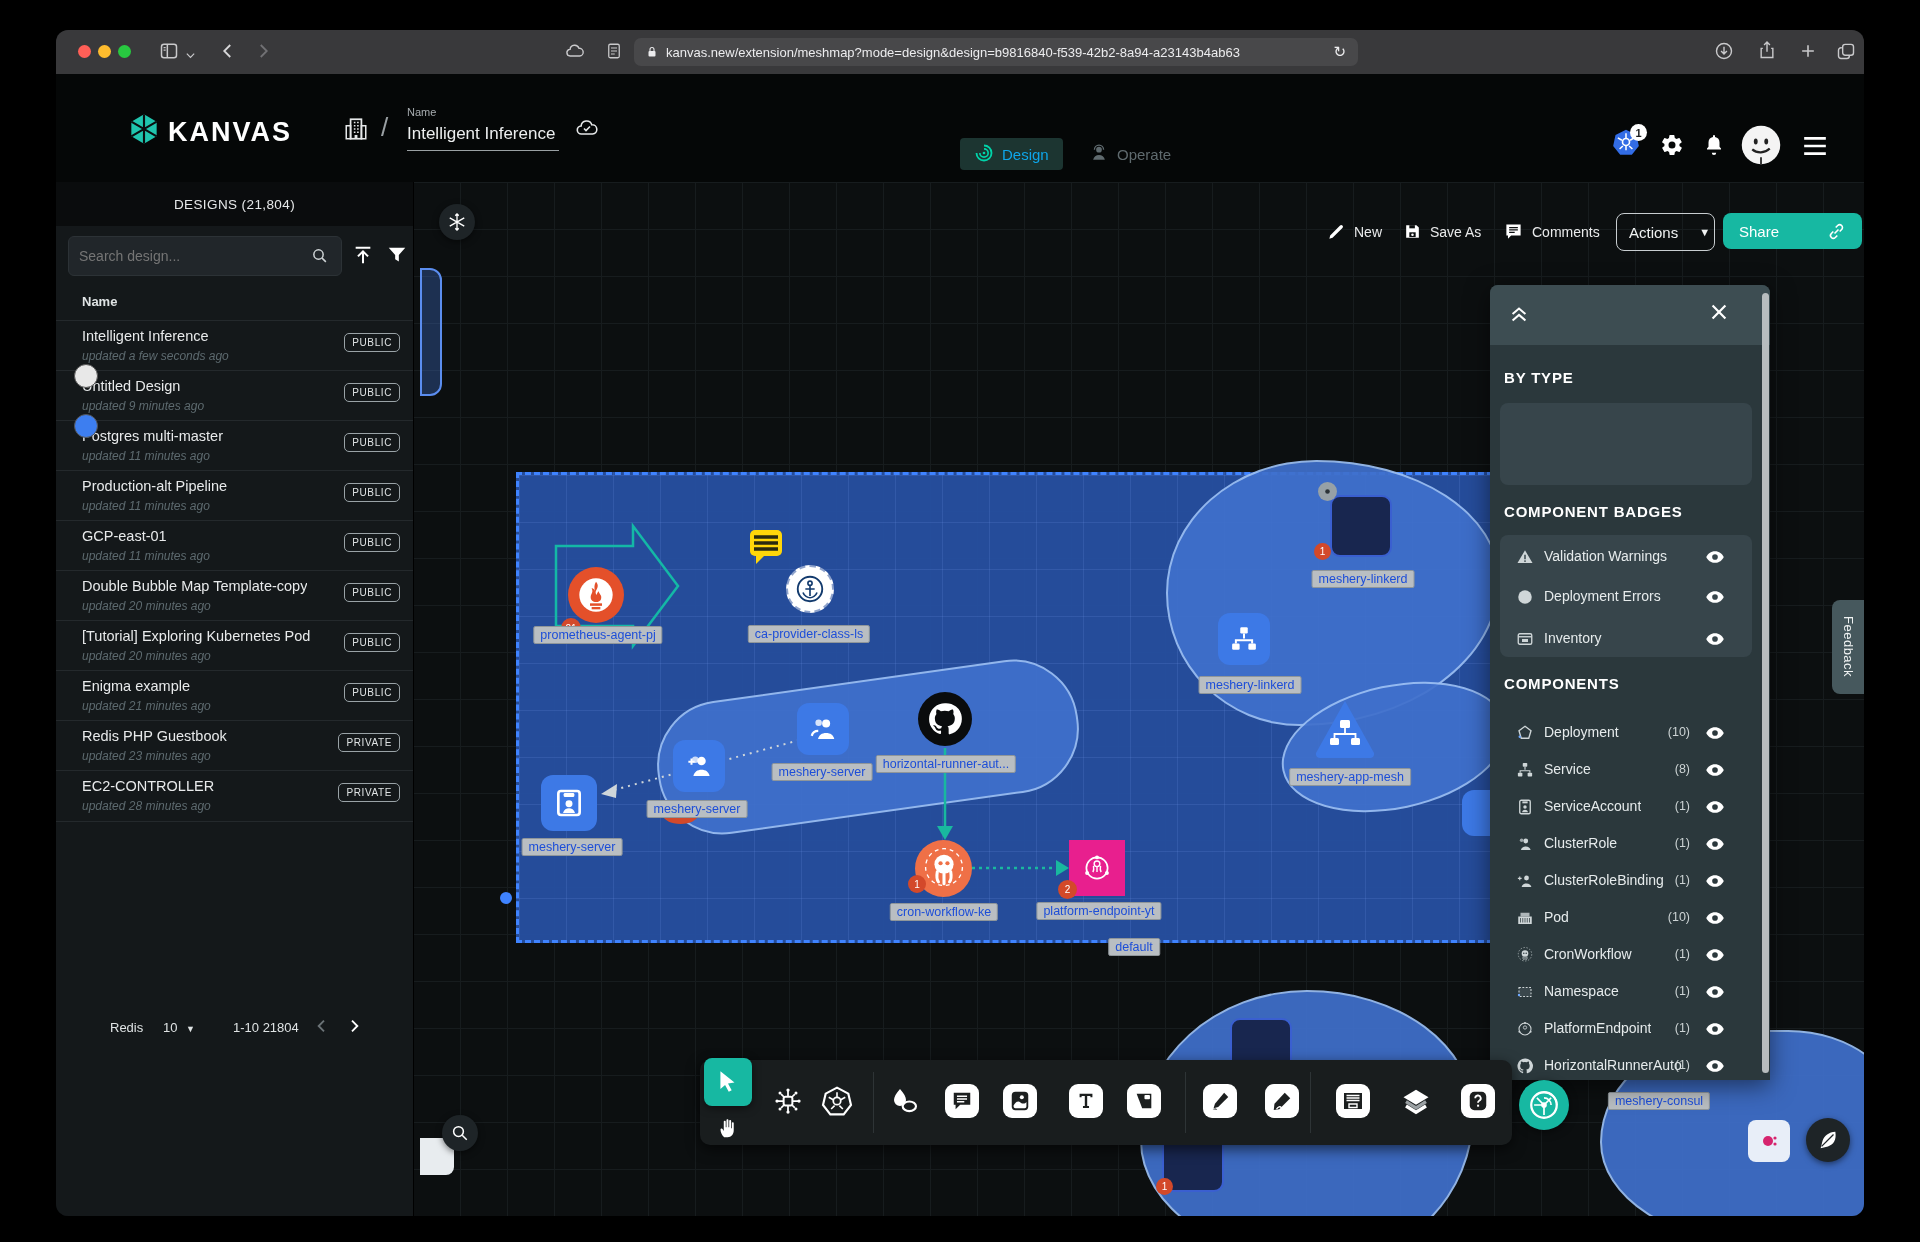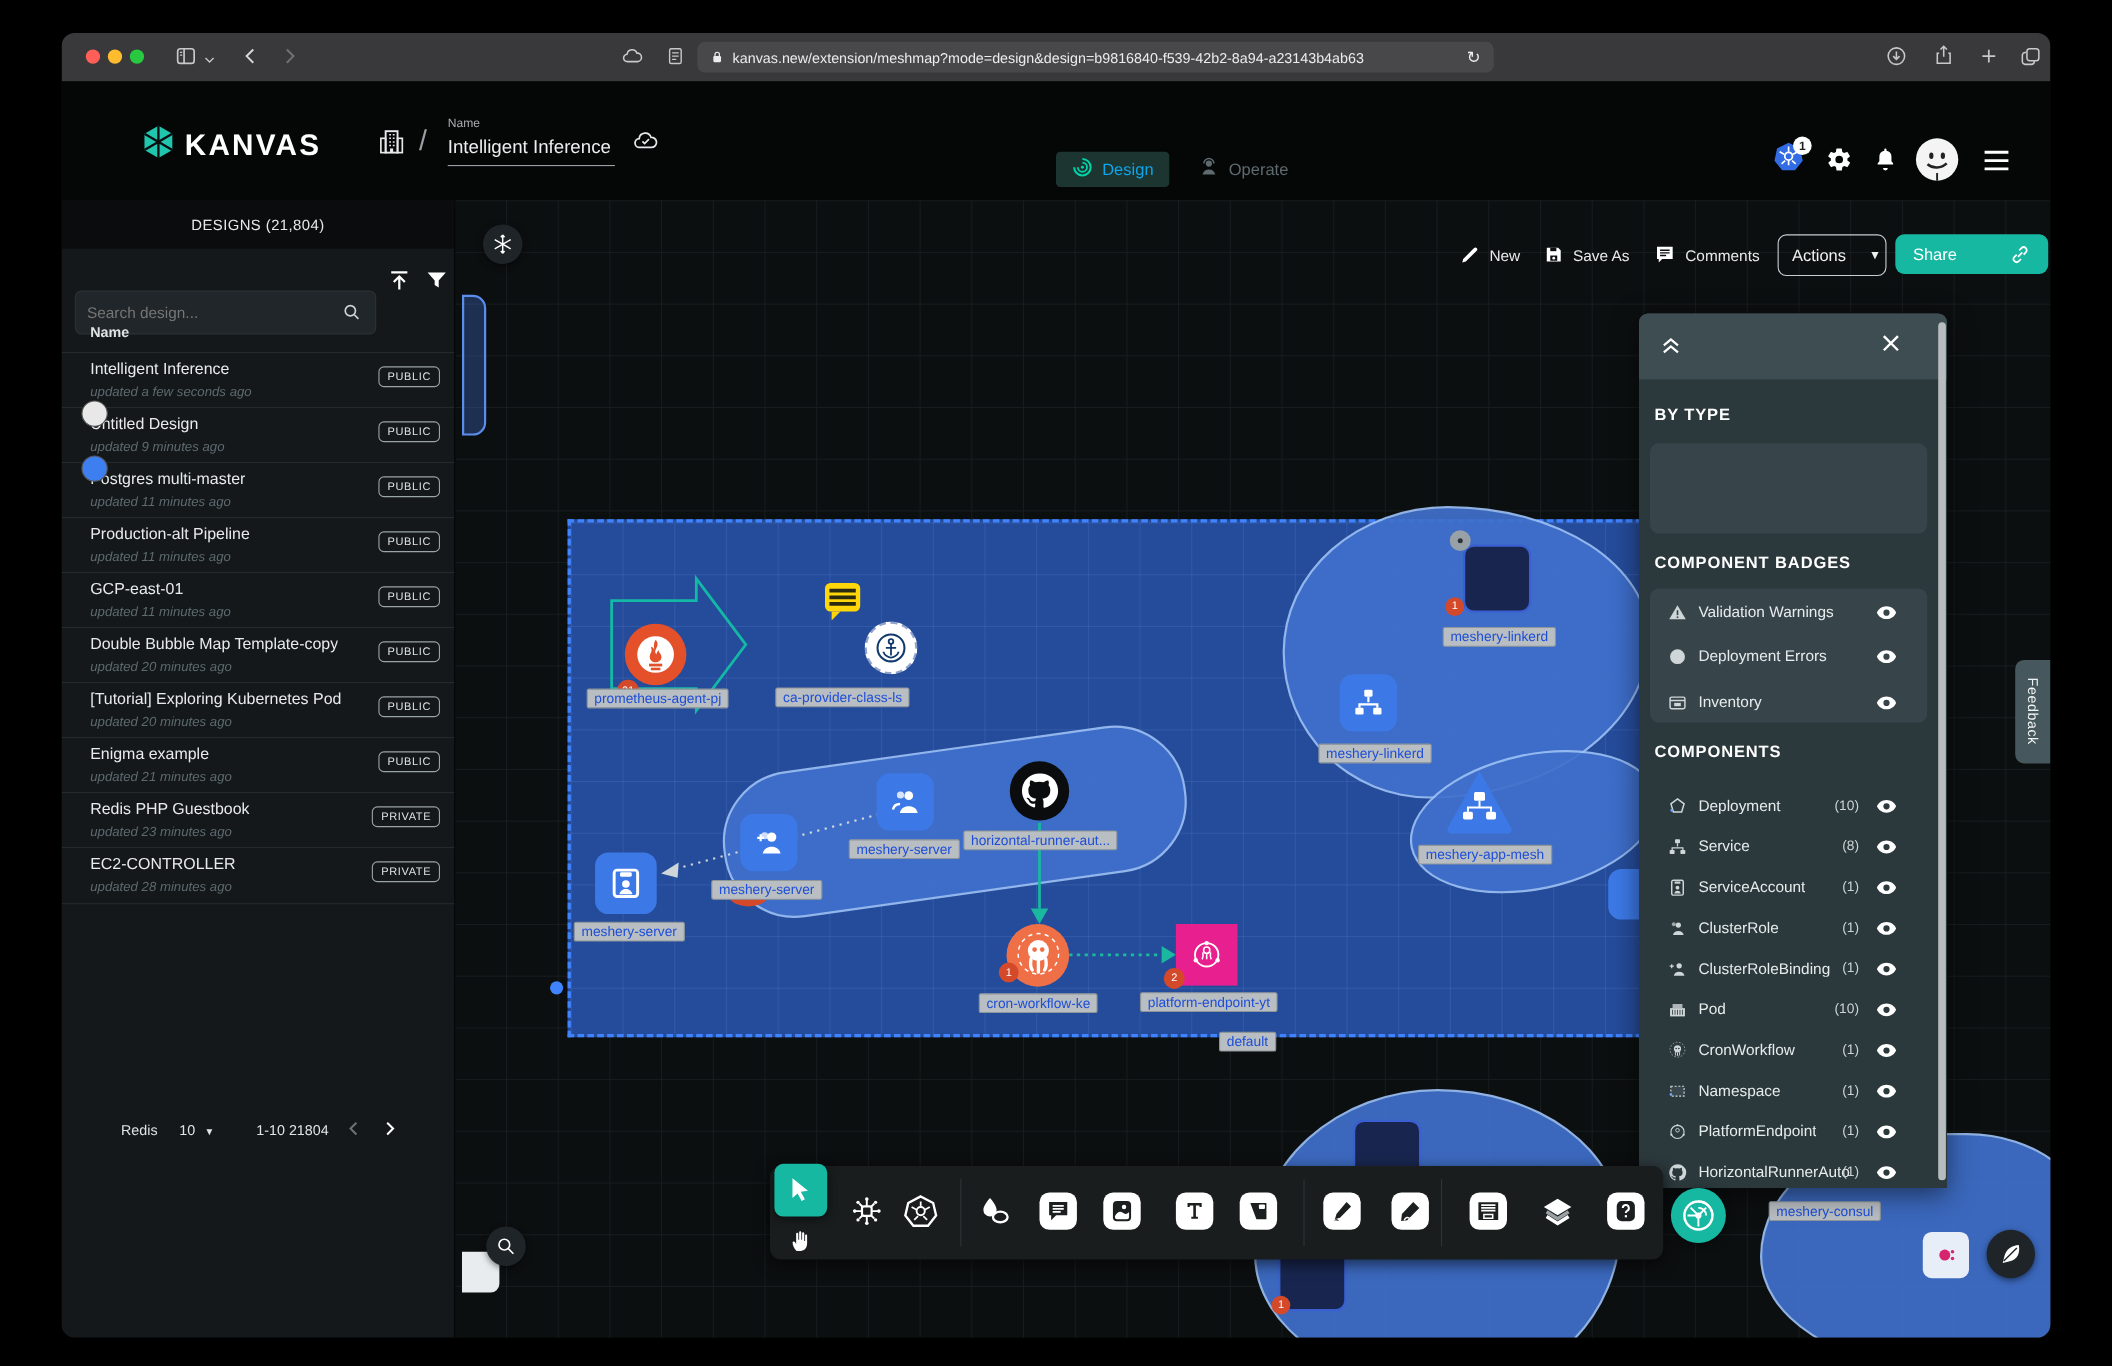--- a/index.html
+++ b/index.html
@@ -22,7 +22,7 @@
   
   #sidebar{left:0;top:152px;width:357px;height:1034px;background:#14181a;border-right:1px solid #000;}
   #sidebar-title{left:0;top:0;width:357px;height:44px;background:#0a0c0d;color:#e6e8e9;font-size:13.5px;display:flex;align-items:center;justify-content:center;letter-spacing:.4px;}
-  #searchbox{left:12px;top:54px;width:272px;height:38px;background:#21262a;border:1px solid #2c3236;border-radius:6px;display:flex;align-items:center;margin-top:28px;}
+  #searchbox{left:12px;top:54px;width:272px;height:38px;background:#21262a;border:1px solid #2c3236;border-radius:6px;display:flex;align-items:center;}
   #searchbox input{background:transparent;border:none;outline:none;color:#9aa3a7;font-size:14px;padding:0 10px;width:222px;font-family:"Liberation Sans",sans-serif;}
   .colhead{color:#dfe3e4;font-size:13px;font-weight:bold;}
   .row{left:0;width:357px;height:50px;border-top:1px solid #24292c;}

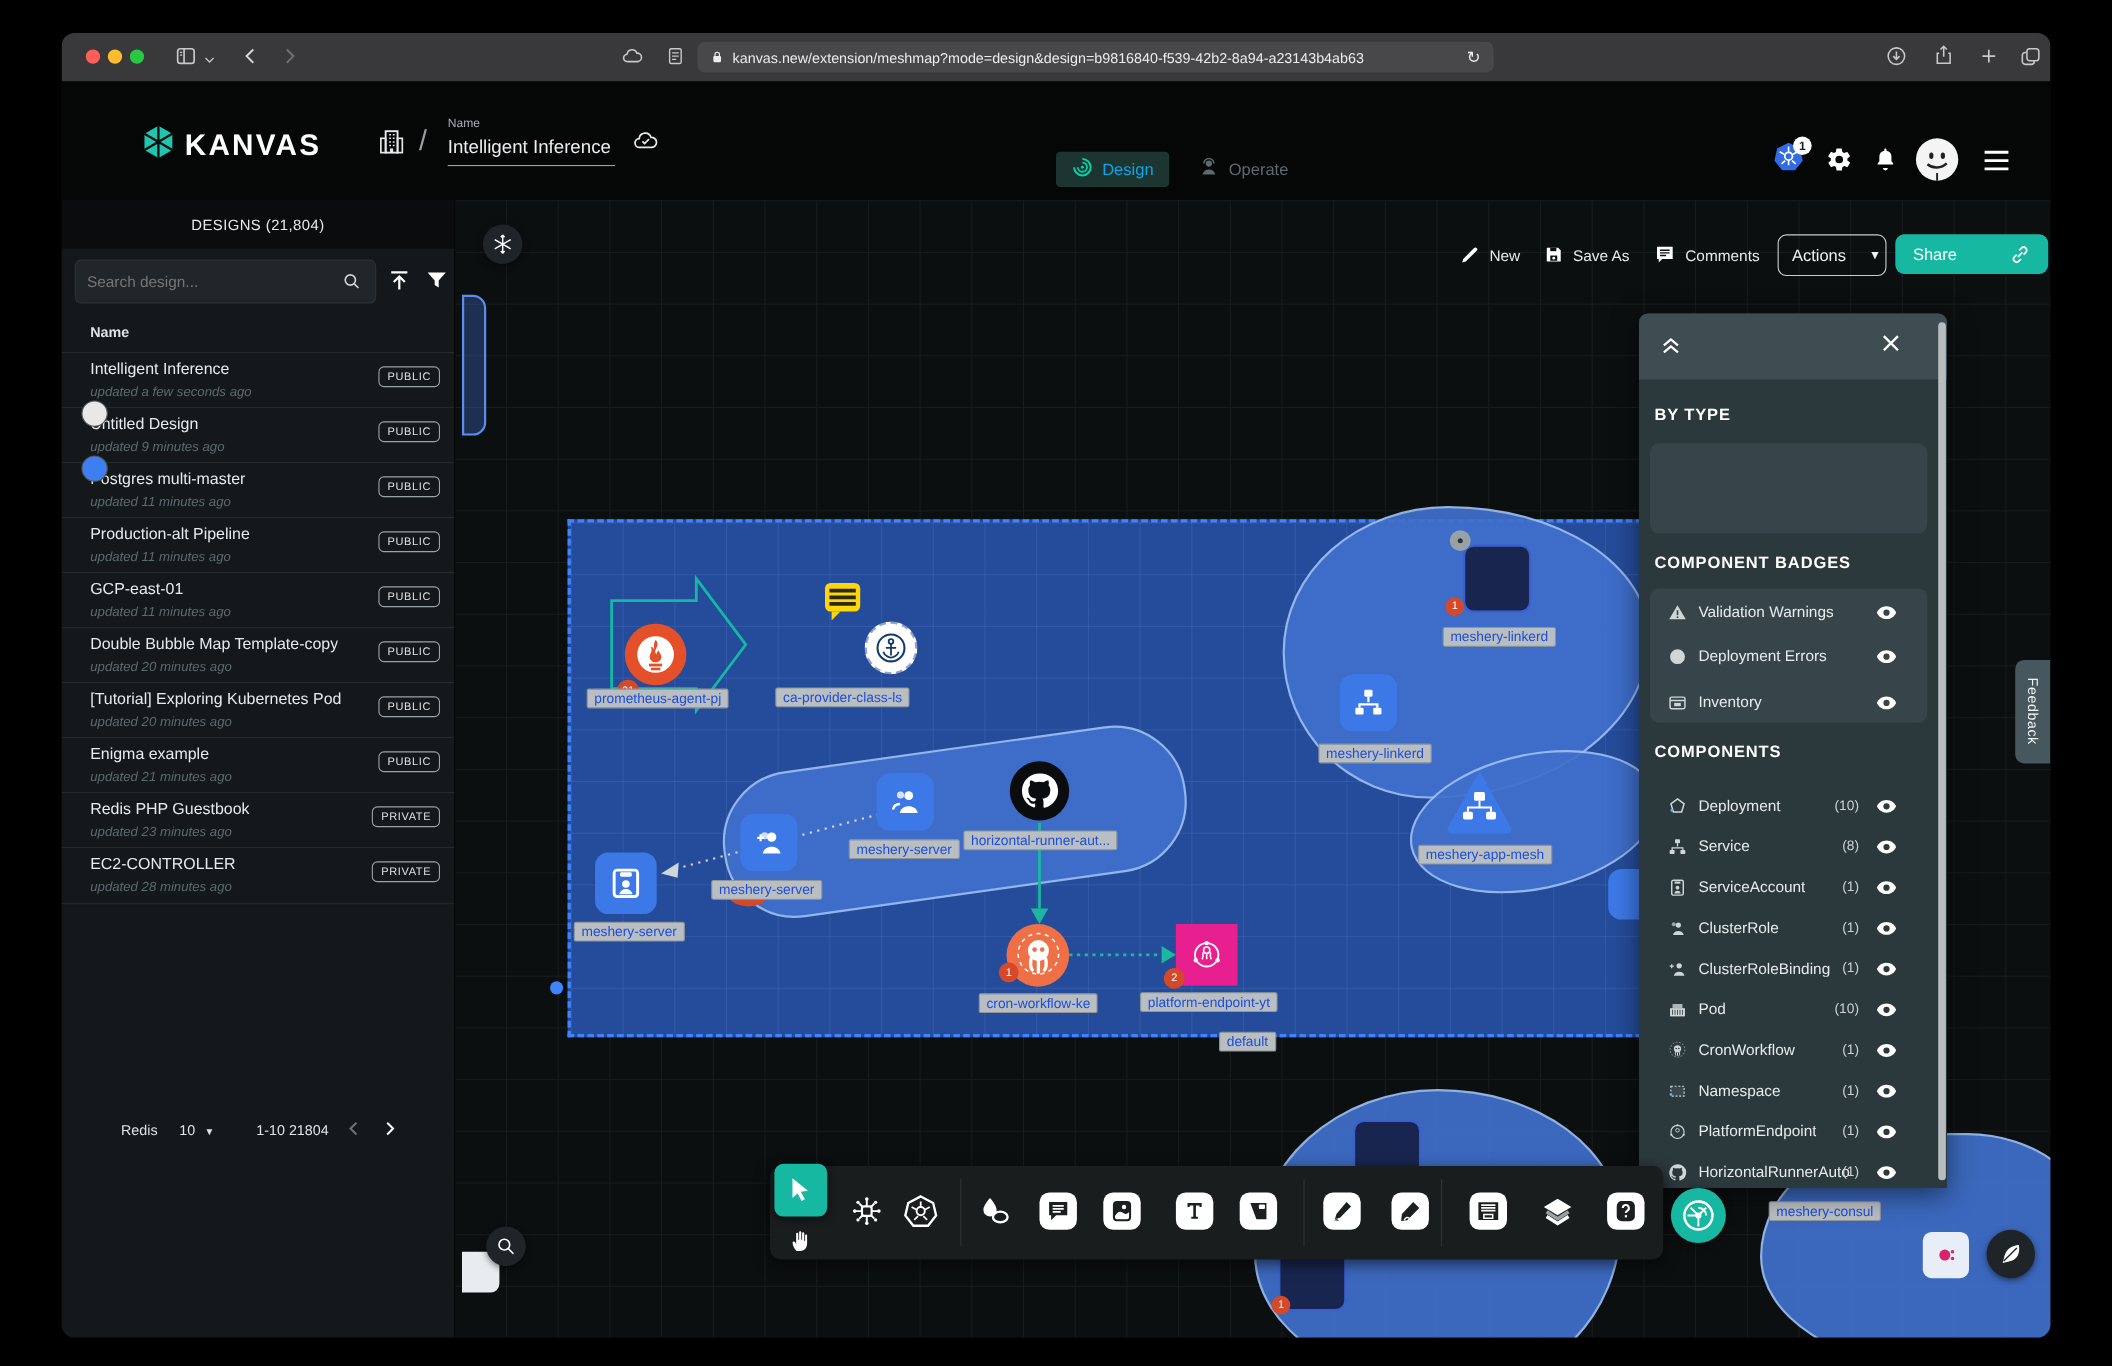--- a/index.html
+++ b/index.html
@@ -259,7 +259,7 @@
         <path d="M12 9v9M8 12h8M6 15c1 3 4 4.5 6 4.5s5-1.5 6-4.5" fill="none" stroke="#123a6d" stroke-width="1.4"></path>
       </svg>
     </div>
-  <span class="tag" style="left:710px;top:595px">ca-provider-class-ls</span>
+  <span class="tag" style="left:753px;top:595px">ca-provider-class-ls</span>
 
   <div class="abs nodesq" style="left:485px;top:745px;width:56px;height:56px">
     <svg width="32" height="32" viewBox="0 0 24 24">

